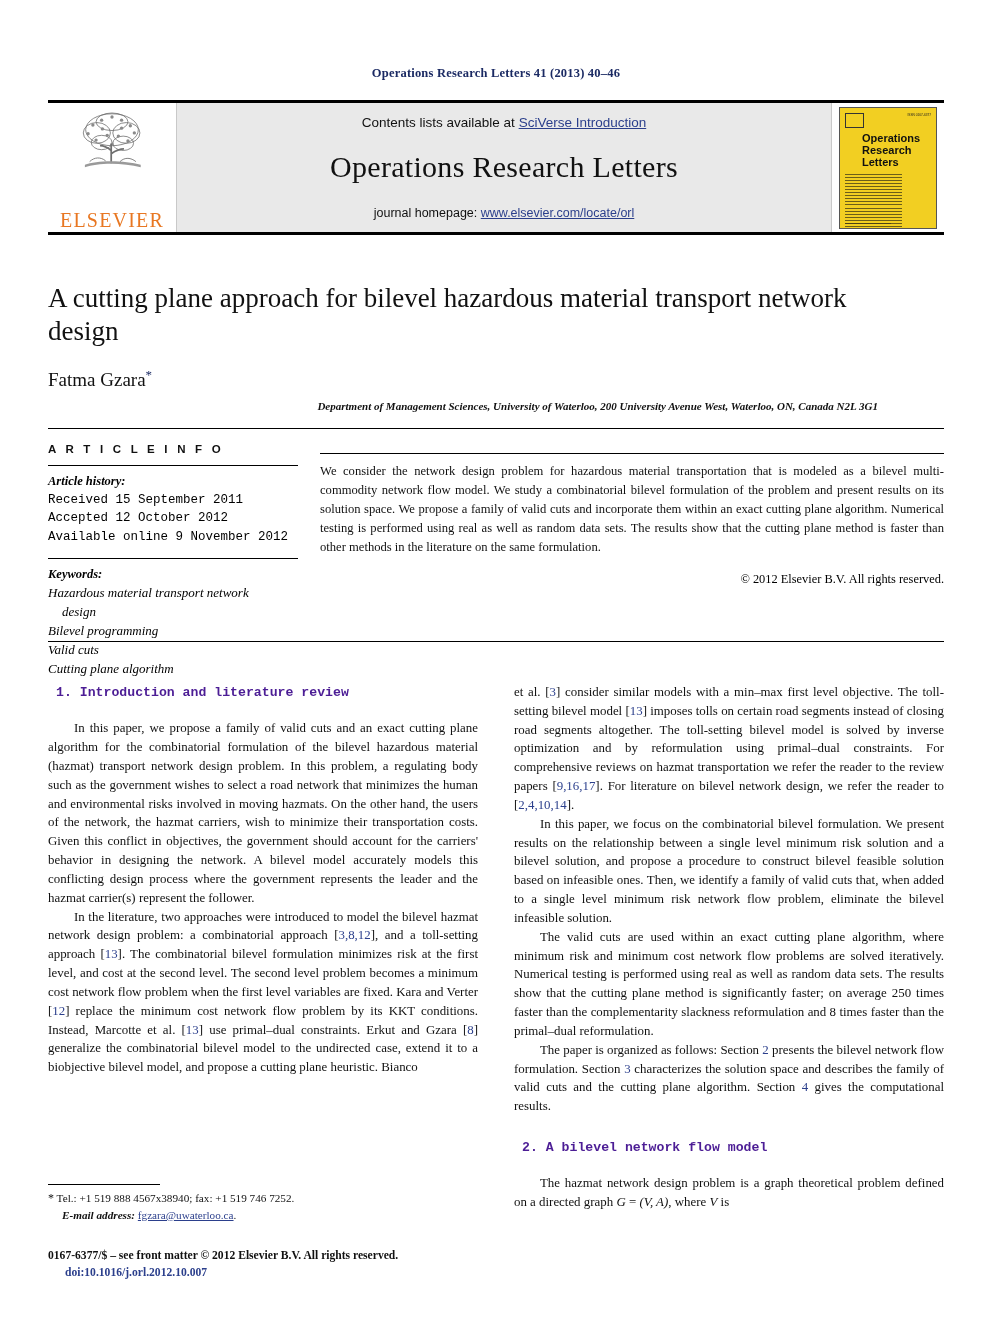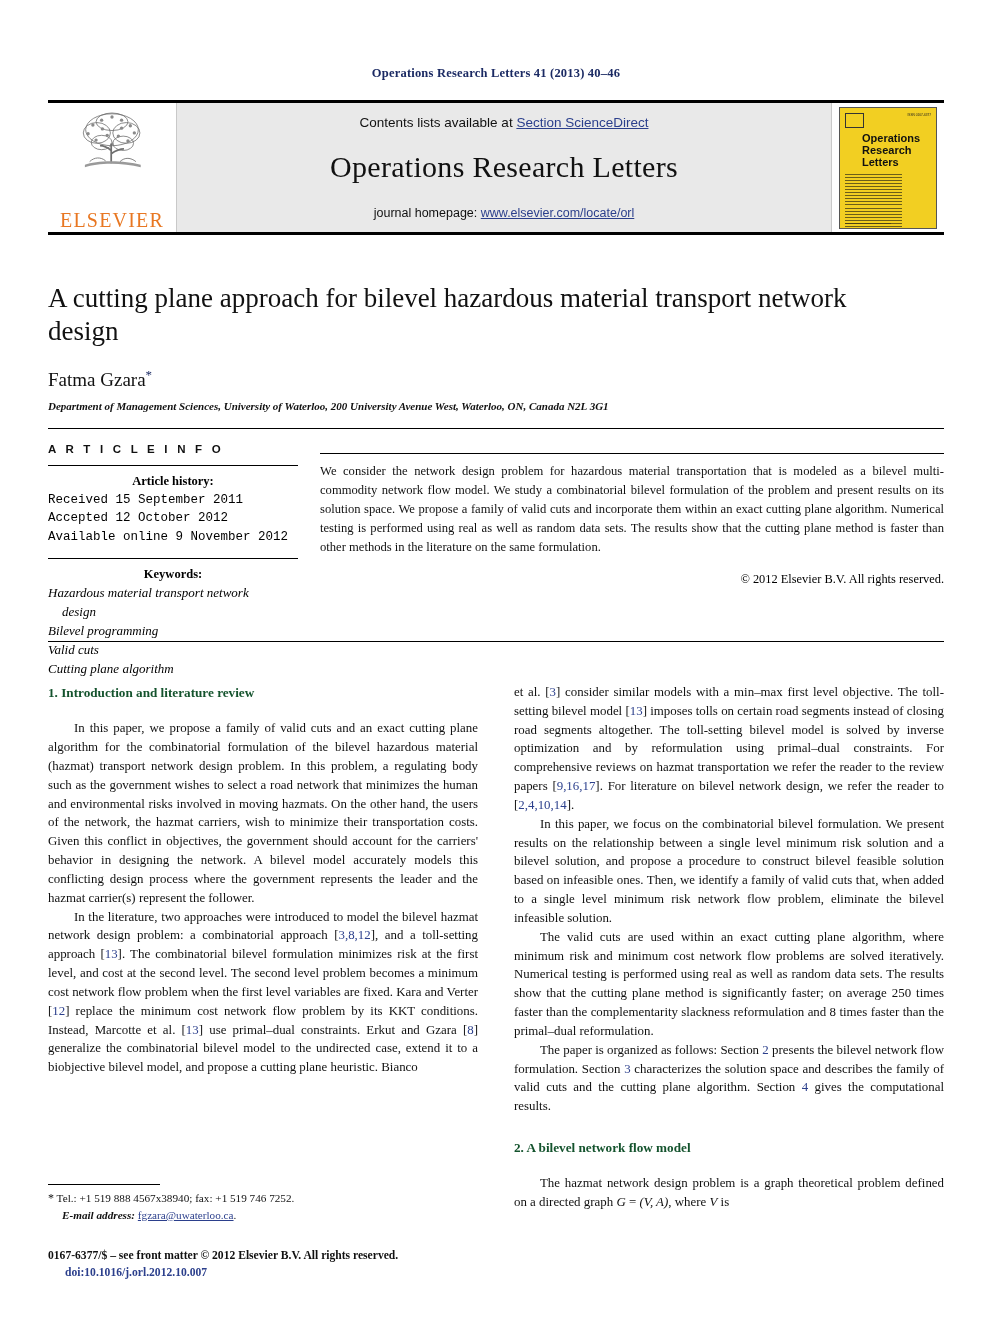--- a/index.html
+++ b/index.html
@@ -329,7 +329,7 @@
 
     <div class="banner-mid">
       <div class="contents-line">
-        <span>Contents lists available at </span><a class="lnk" href="#">Section ScienceDirect</a>
+        <span>Contents lists available at </span><a class="lnk" href="#">SciVerse Introduction</a>
       </div>
       <div class="journal-name">Operations Research Letters</div>
       <div class="homepage-line">

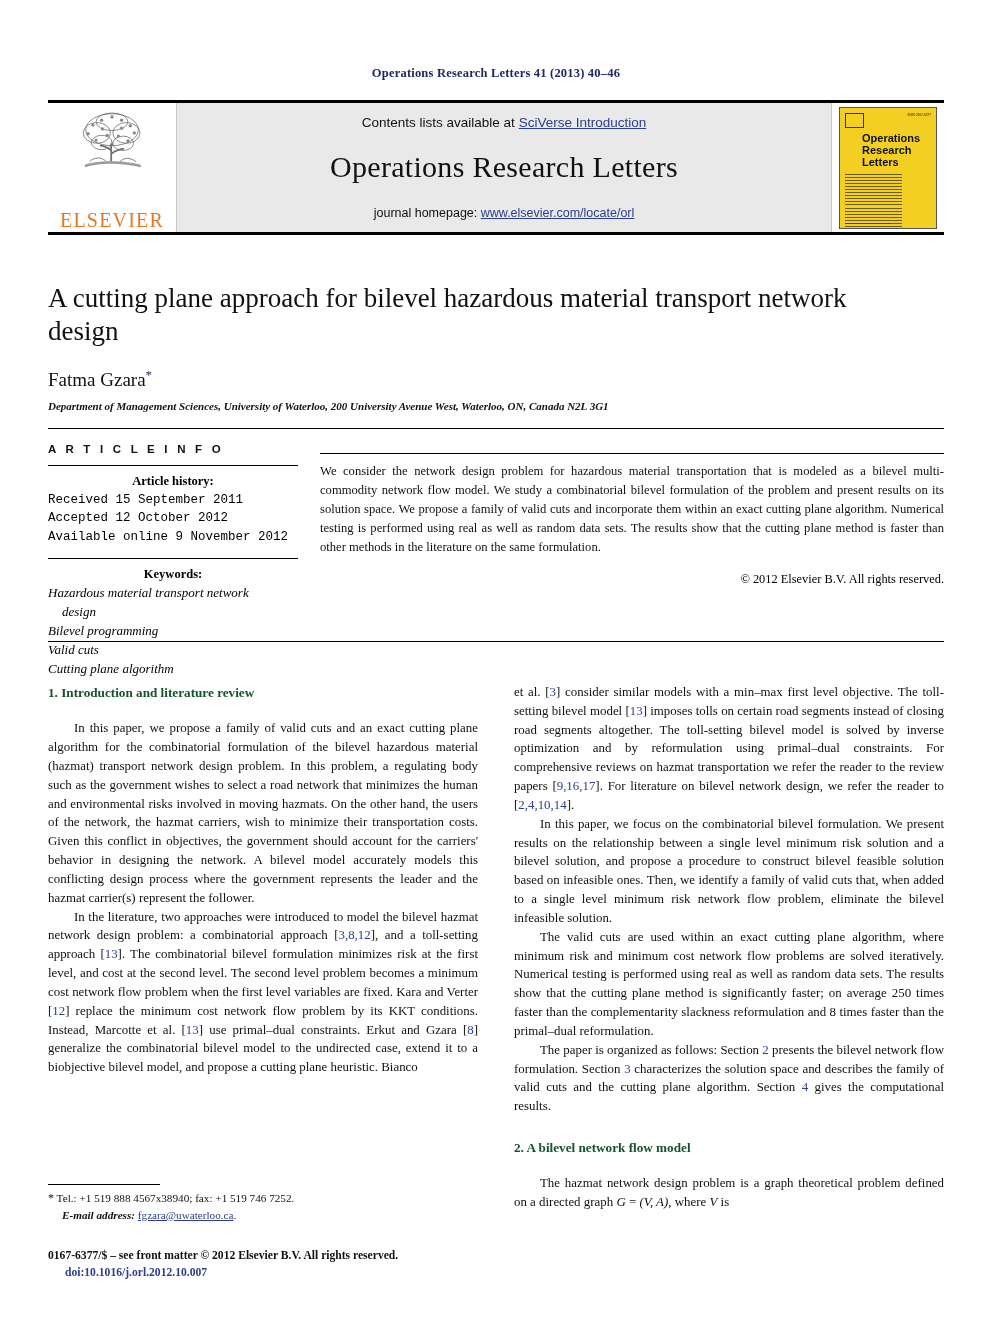--- a/index.html
+++ b/index.html
@@ -176,6 +176,7 @@
     font-size: 11px;
     margin-top: 9px;
     color: #111;
+    text-align: right;
   }
 
   

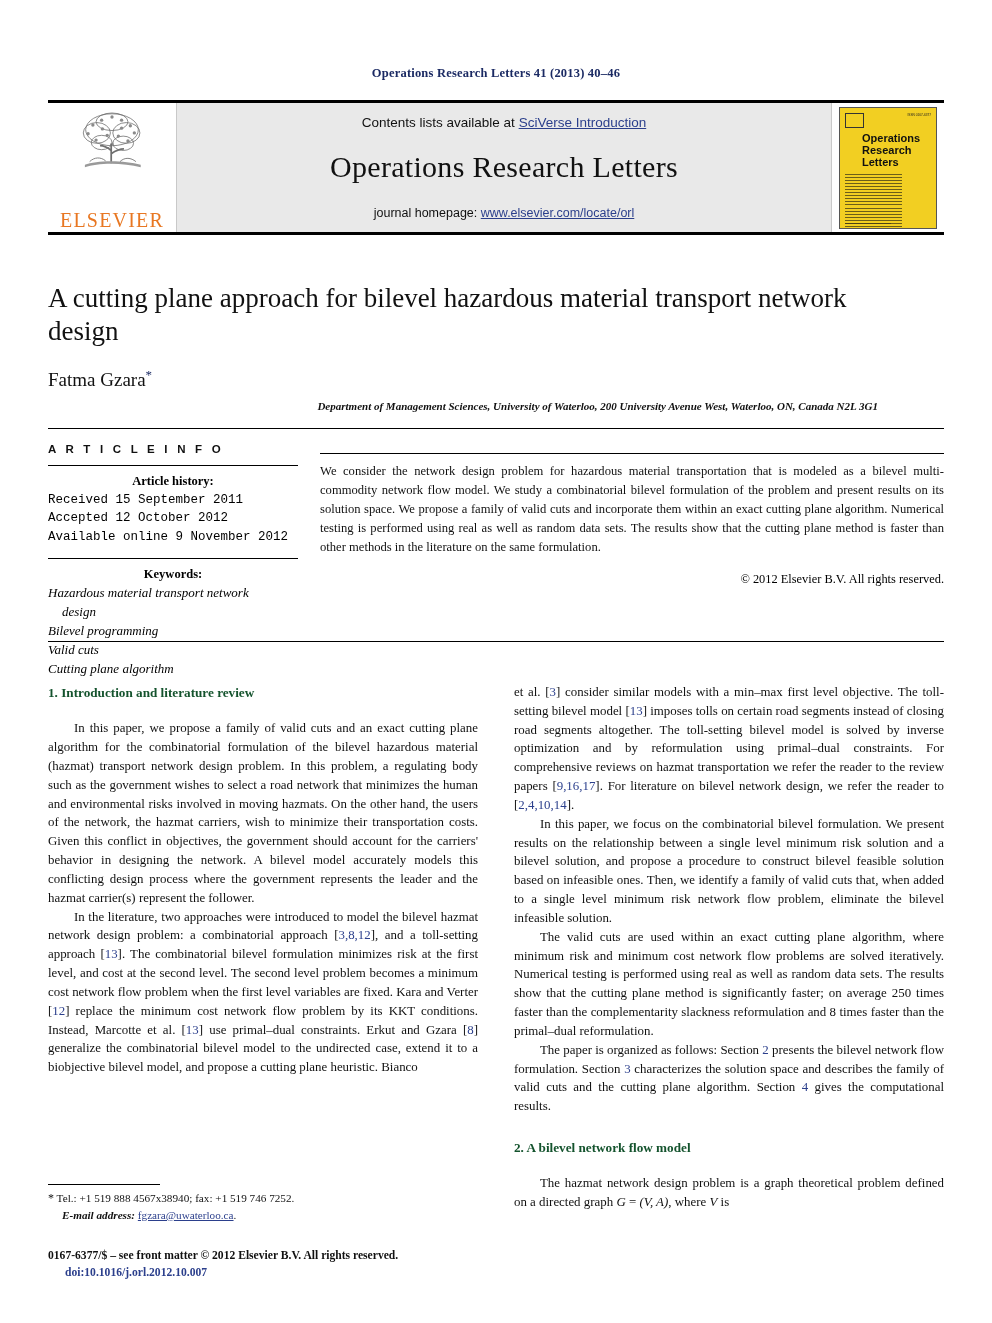--- a/index.html
+++ b/index.html
@@ -198,10 +198,10 @@
 
   .info-sub {
     font-family: "Liberation Serif", serif;
+    font-style: italic;
     font-weight: bold;
     font-size: 12.5px;
     margin-bottom: 2px;
-    text-align: center;
   }
   .info-line {
     font-family: Liberation Mono, monospace;

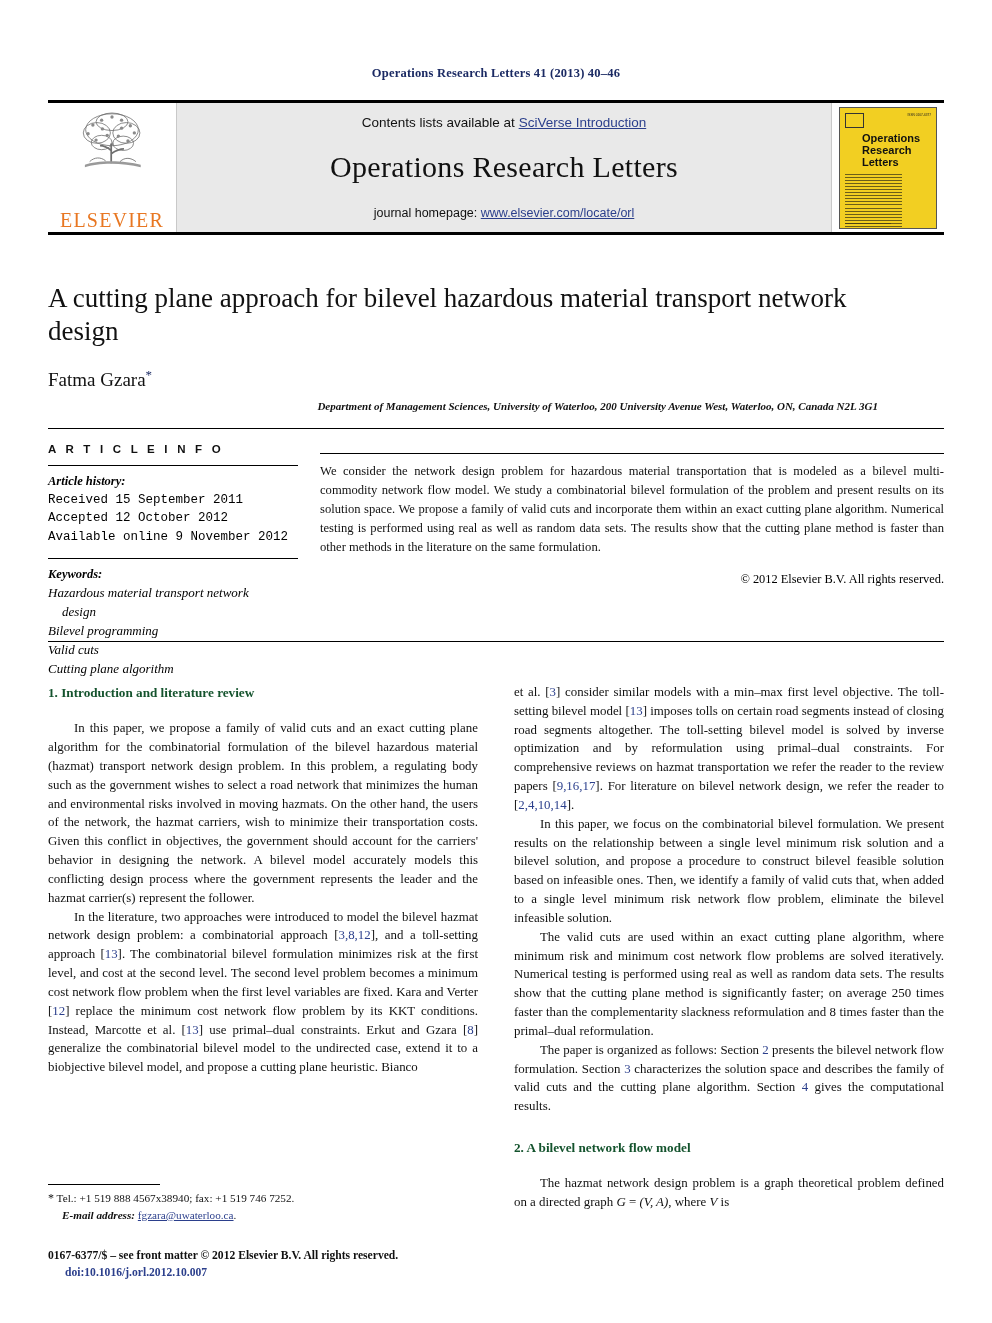--- a/index.html
+++ b/index.html
@@ -248,11 +248,11 @@
   .col-right { left: 514px; }
 
   h2.head {
-    font-family: Liberation Serif, serif;
+    font-family: Liberation Mono, monospace;
     font-weight: bold;
     font-size: 13.2px;
-    margin: 0 0 17px 0;
-    color: #14532d;
+    margin: 0 0 17px 8px;
+    color: #4c1d95;
   }
   h2.head.spaced { margin-top: 22px; }
   p.para { margin: 0 0 0 0; text-indent: 26px; }

